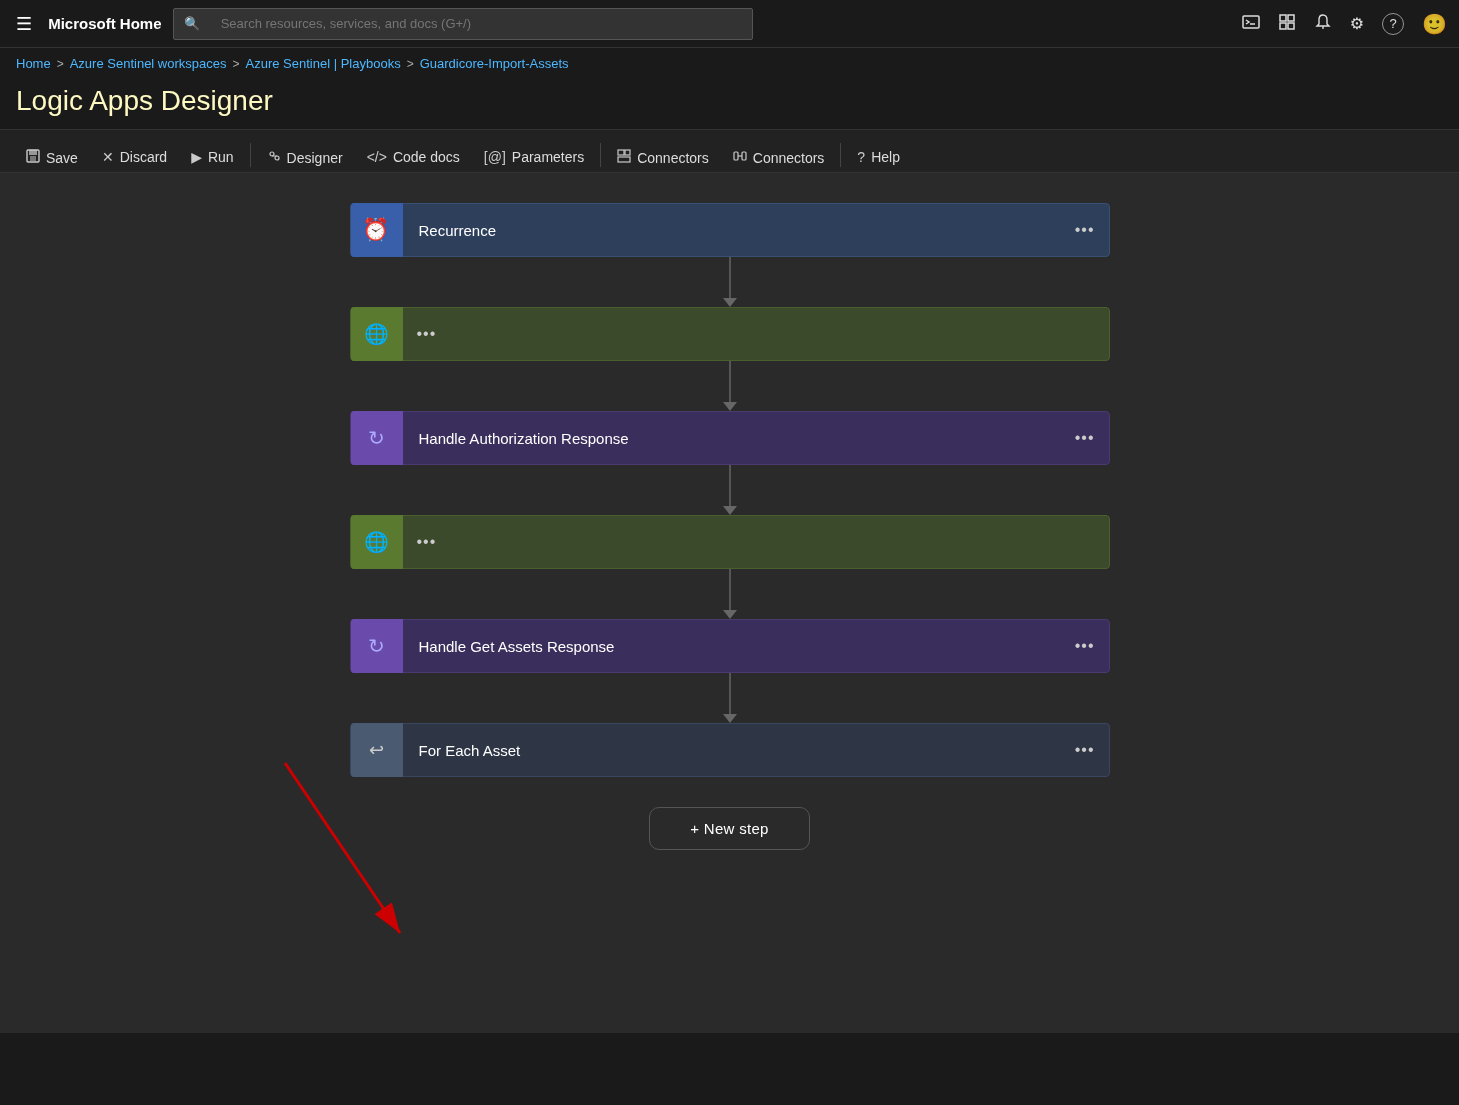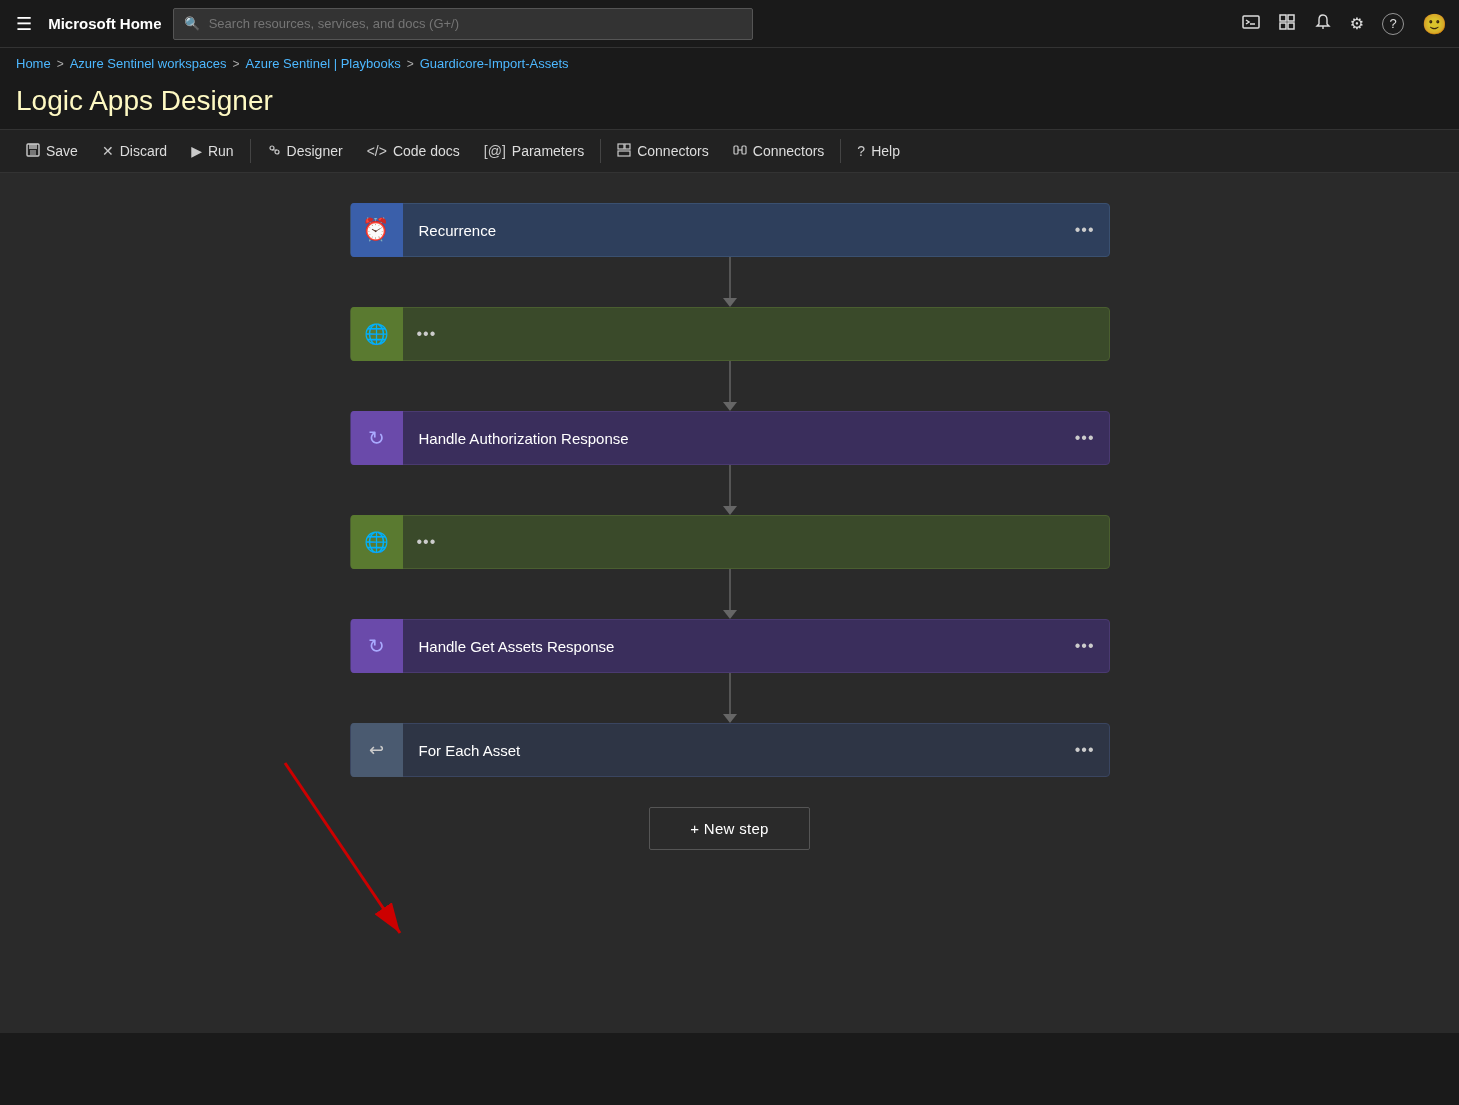--- a/index.html
+++ b/index.html
@@ -53,6 +53,7 @@
       font-size: 13px;
       width: 100%;
       outline: none;
+      margin-left: 12px;
     }
     .top-bar-icons {
       margin-left: auto;

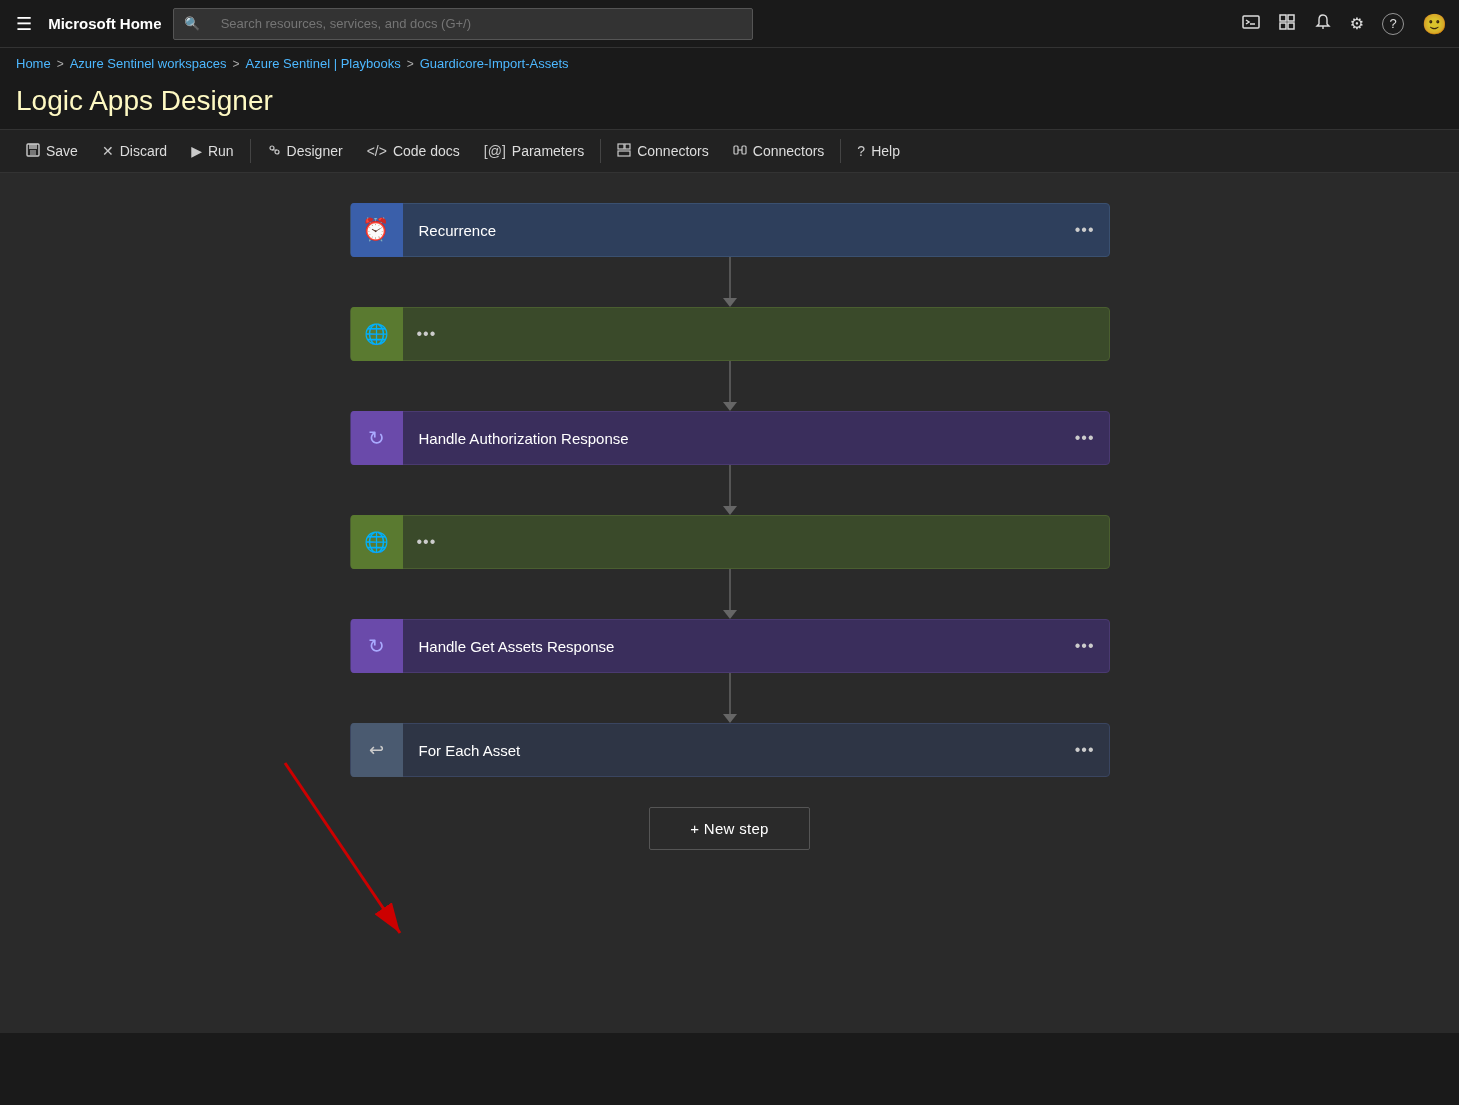--- a/index.html
+++ b/index.html
@@ -105,7 +105,7 @@
       background: #222;
       padding: 13px 16px;
       display: flex;
-      align-items: center;
+      align-items: flex-start;
       height: 44px;
       gap: 4px;
       border-top: 1px solid #333;

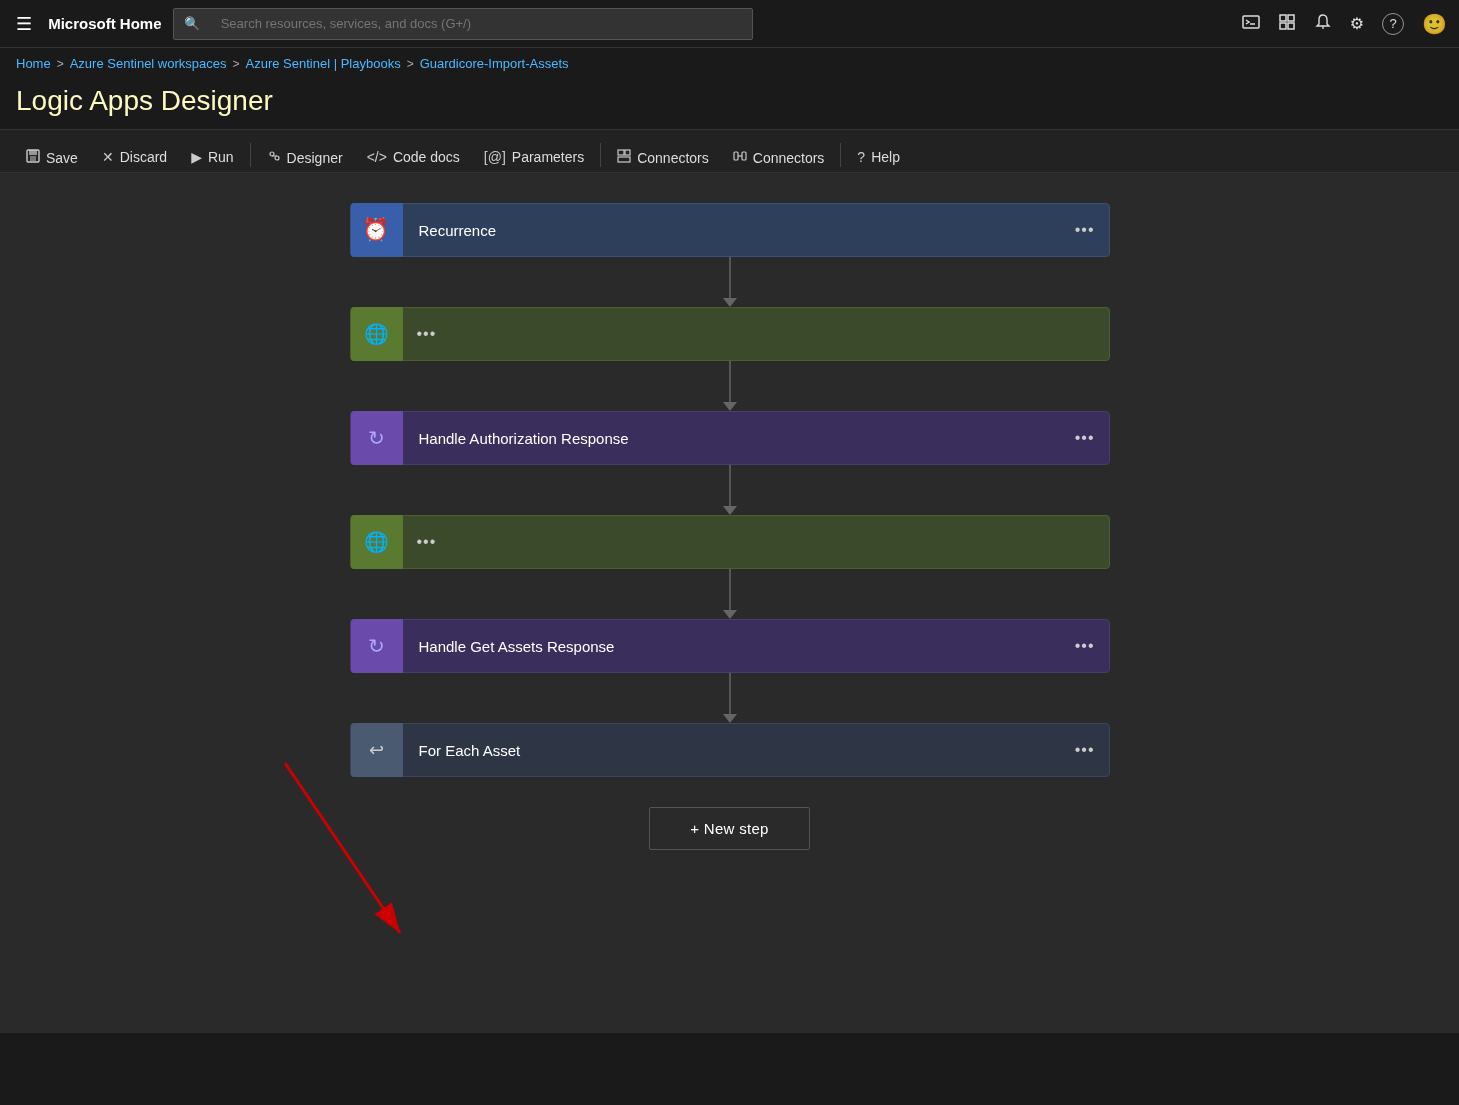--- a/index.html
+++ b/index.html
@@ -250,7 +250,7 @@
       color: #fff;
       padding: 12px 40px;
       font-size: 15px;
-      border-radius: 2px;
+      border-radius: 10px;
       cursor: pointer;
       letter-spacing: 0.3px;
     }

